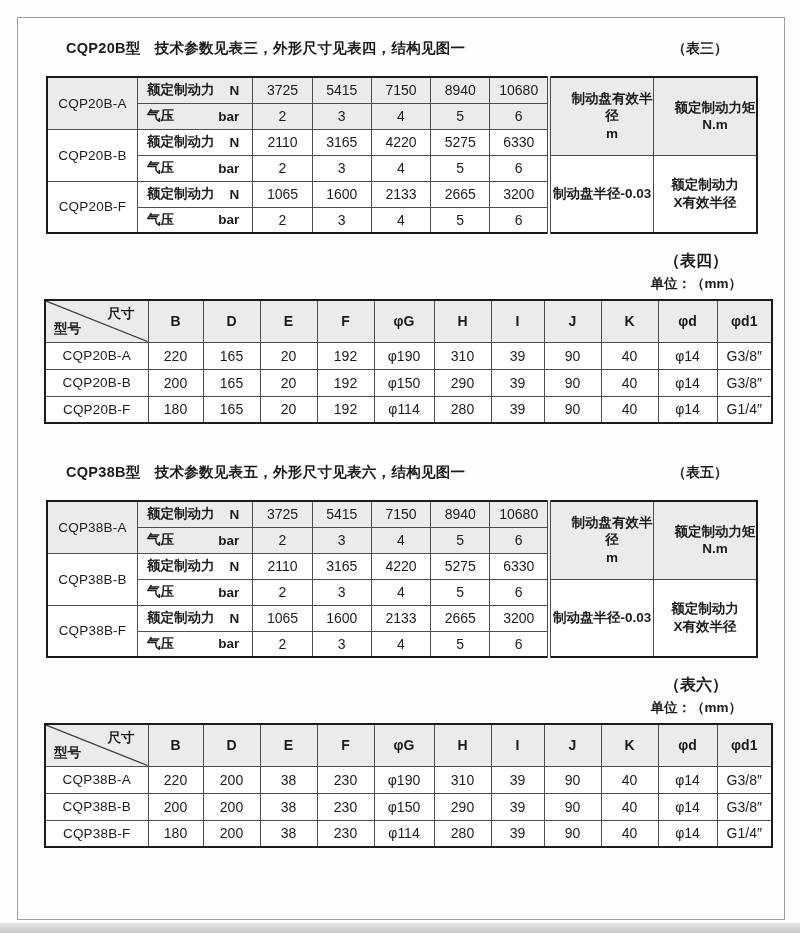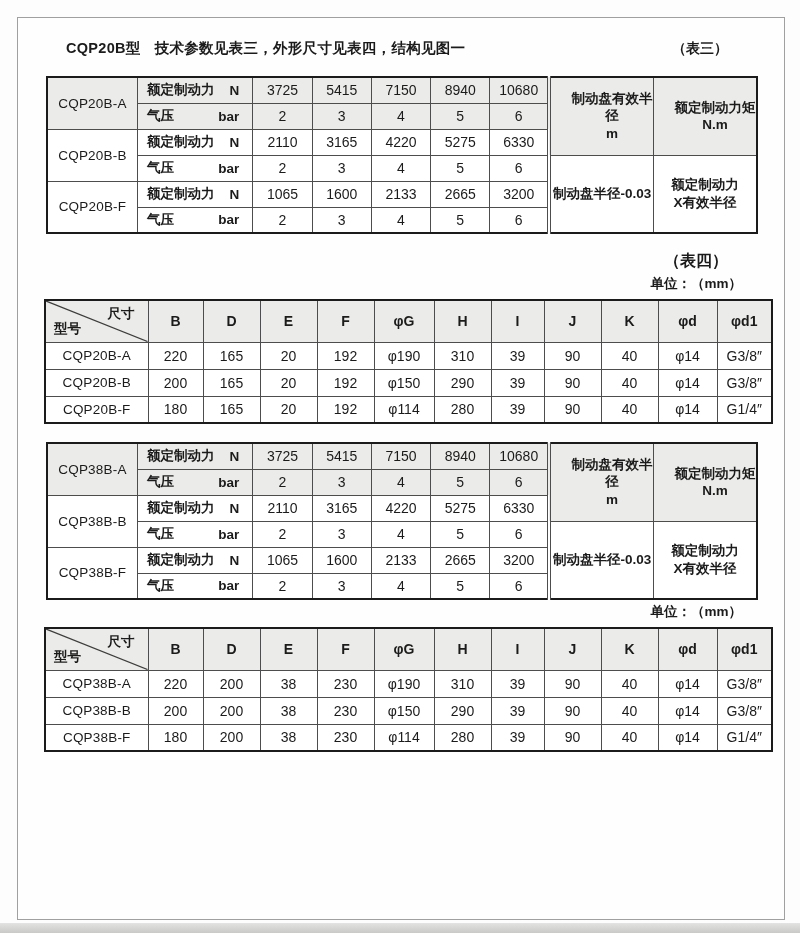--- a/index.html
+++ b/index.html
@@ -281,6 +281,12 @@
         </table>
       </div>
 
+    <div class="hrow h2">
+      <div class="htext">
+        <span>CQP38B型</span><span class="hsub">技术参数见表五，外形尺寸见表六，结构见图一</span>
+      </div>
+      <div class="hcap">（表五）</div>
+    </div>
     <div class="pmount">
         <table class="ptable">
           <colgroup>

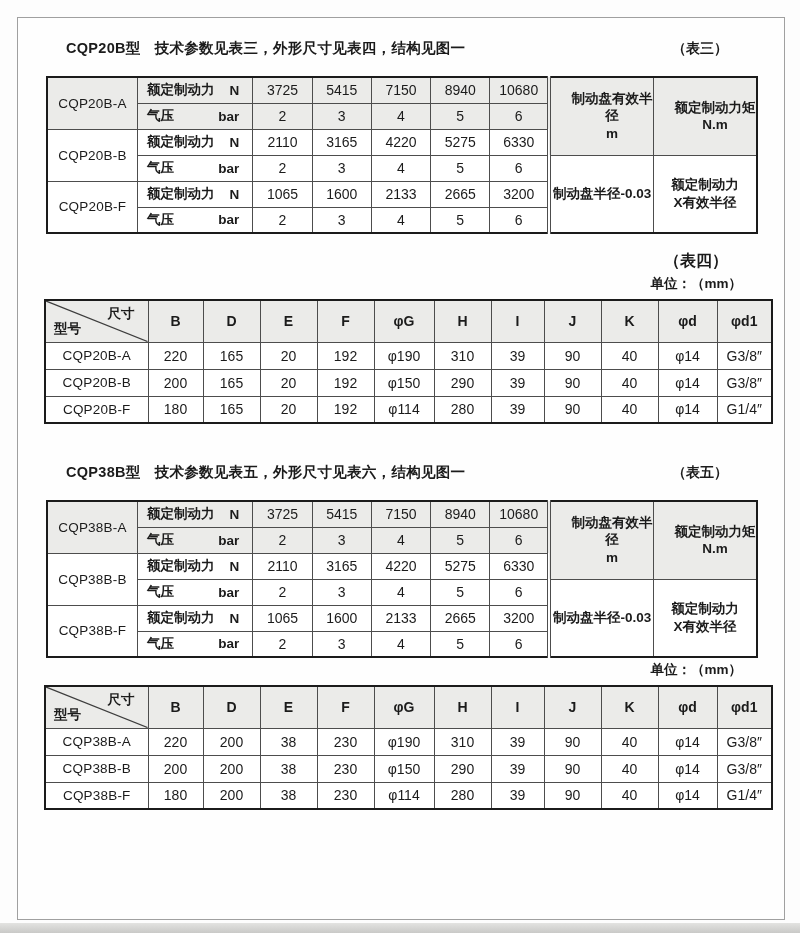--- a/index.html
+++ b/index.html
@@ -389,6 +389,7 @@
           </tbody>
         </table>
       </div>
+    <div class="caprow">（表六）</div>
     <div class="unitrow">单位：（mm）</div>
     <div class="dmount">
         <table class="dtable">

